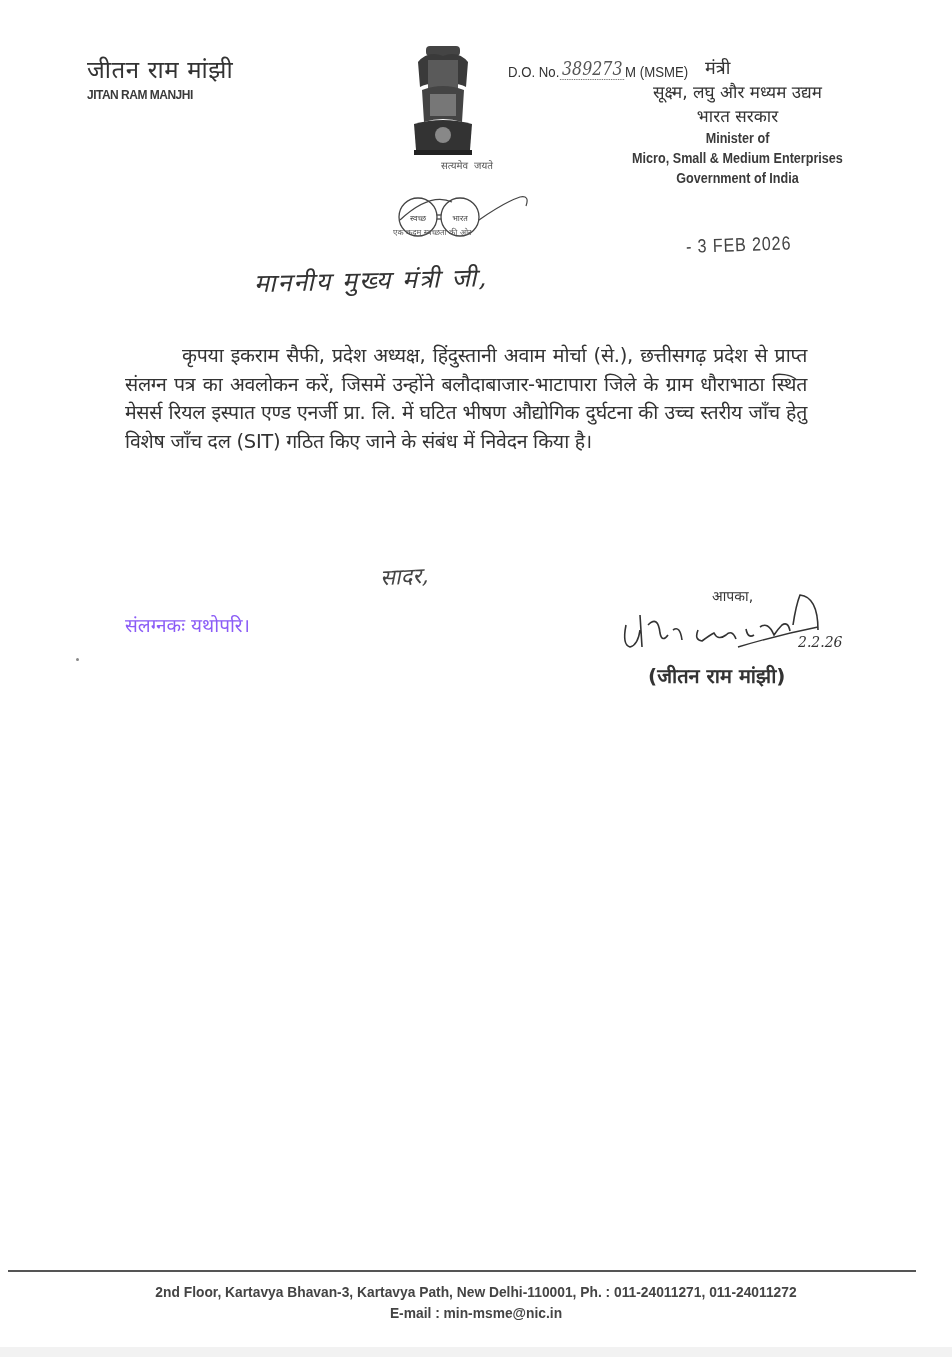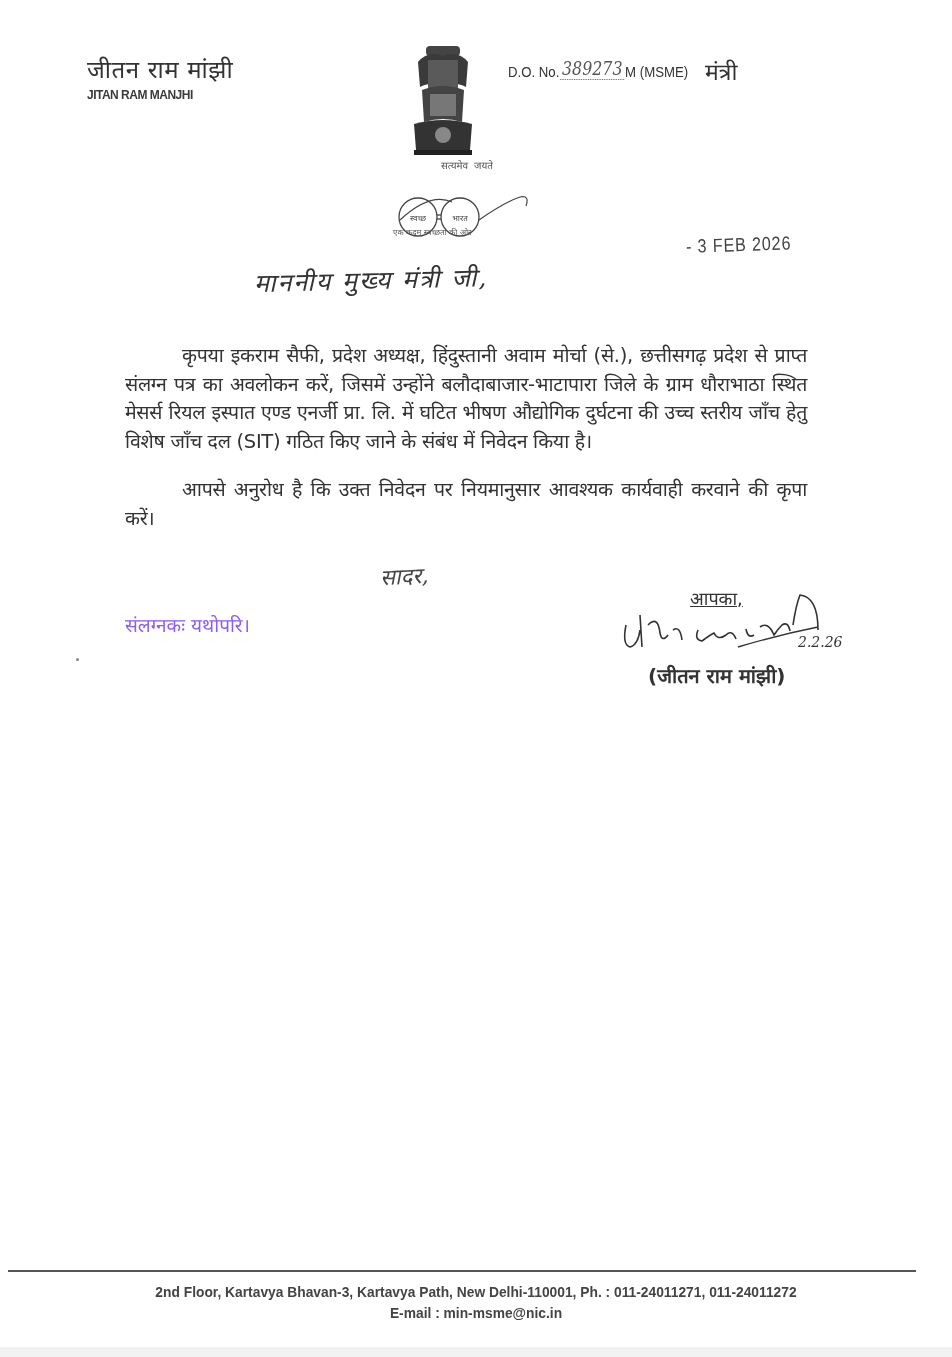--- a/index.html
+++ b/index.html
@@ -20,7 +20,7 @@
   .swachh-tag { left: 393px; top: 226px; font-size: 8px; color: #555; font-family: "DejaVu Sans", sans-serif; }
   .do-line { left: 508px; top: 58px; font-size: 15px; color: #333; display: flex; align-items: flex-end; font-family: "Liberation Sans", sans-serif; transform: scaleX(0.88); transform-origin: left; }
   .do-num { font-family: "DejaVu Serif", serif; font-style: italic; font-size: 18px; color: #555; border-bottom: 1.5px dotted #555; padding: 0 2px; margin: 0 1px; }
-  .mantri { left: 705px; top: 55px; font-size: 23px; color: #333; font-family: "DejaVu Sans", sans-serif; }
+  .mantri { left: 705px; top: 55px; font-size: 18px; color: #333; font-family: "DejaVu Sans", sans-serif; }
   .min-block { left: 605px; top: 80px; width: 265px; text-align: center; color: #333; }
   .min-block .hi { font-size: 17px; font-family: "DejaVu Sans", sans-serif; line-height: 24px; }
   .min-block .en { font-size: 14px; font-weight: bold; line-height: 20px; color: #3a3a3a; transform: scaleX(0.9); }

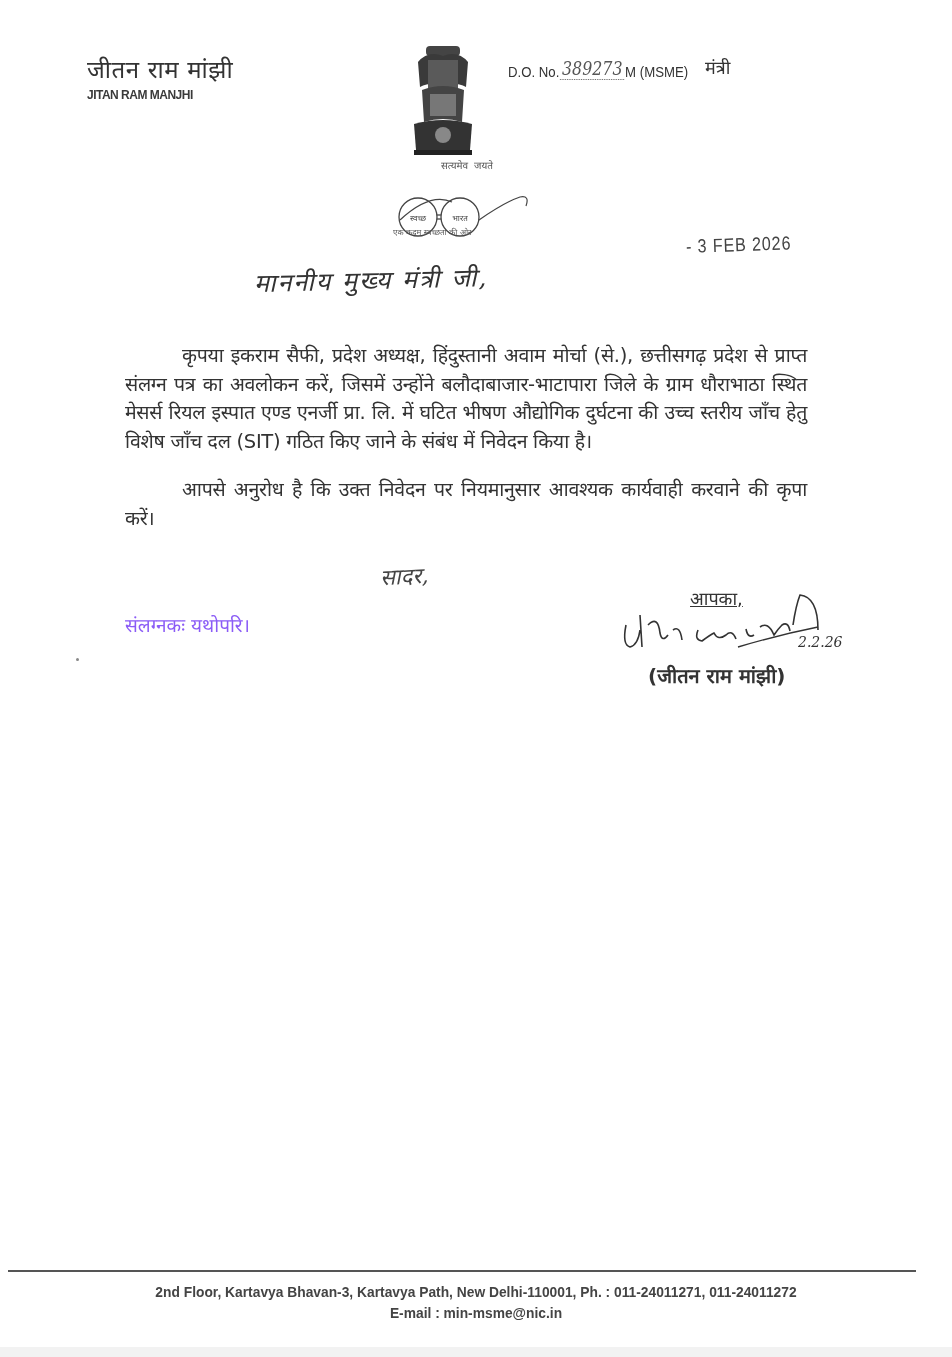--- a/index.html
+++ b/index.html
@@ -79,6 +79,13 @@
   </div>
   <div class="abs mantri">मंत्री</div>
 
+  <div class="abs min-block">
+    <div class="hi">सूक्ष्म, लघु और मध्यम उद्यम</div>
+    <div class="hi">भारत सरकार</div>
+    <div class="en">Minister of</div>
+    <div class="en">Micro, Small &amp; Medium Enterprises</div>
+    <div class="en">Government of India</div>
+  </div>
 
   <div class="abs date-stamp">- 3 FEB 2026</div>
 

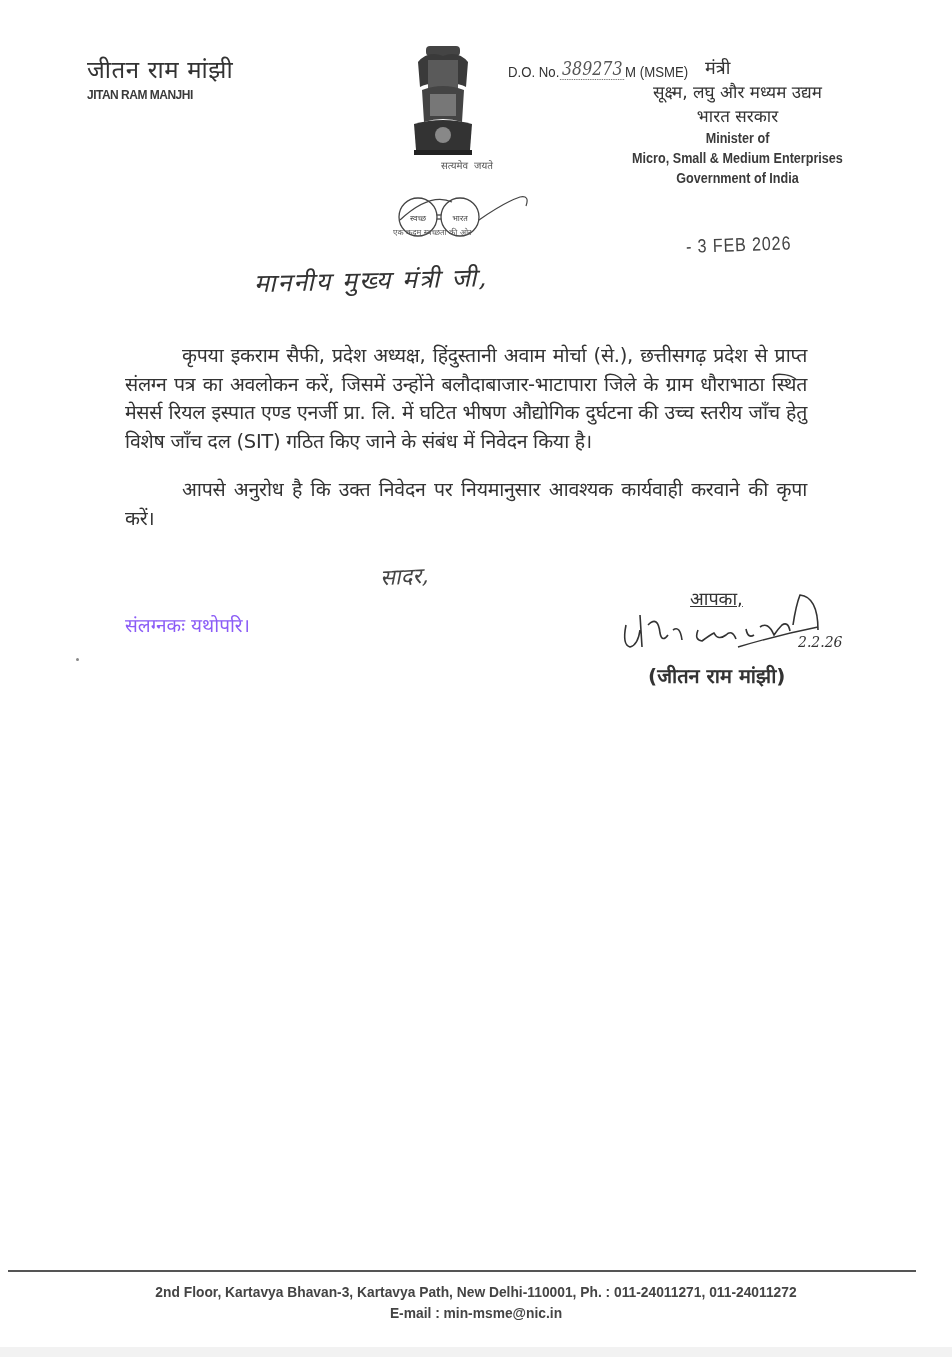--- a/index.html
+++ b/index.html
@@ -93,7 +93,6 @@
 
   <div class="abs body-text">
     <p>कृपया इकराम सैफी, प्रदेश अध्यक्ष, हिंदुस्तानी अवाम मोर्चा (से.), छत्तीसगढ़ प्रदेश से प्राप्त संलग्न पत्र का अवलोकन करें, जिसमें उन्होंने बलौदाबाजार-भाटापारा जिले के ग्राम धौराभाठा स्थित मेसर्स रियल इस्पात एण्ड एनर्जी प्रा. लि. में घटित भीषण औद्योगिक दुर्घटना की उच्च स्तरीय जाँच हेतु विशेष जाँच दल (SIT) गठित किए जाने के संबंध में निवेदन किया है।</p>
-    <p>आपसे अनुरोध है कि उक्त निवेदन पर नियमानुसार आवश्यक कार्यवाही करवाने की कृपा करें।</p>
   </div>
 
   <div class="abs closing-hand">सादर,</div>

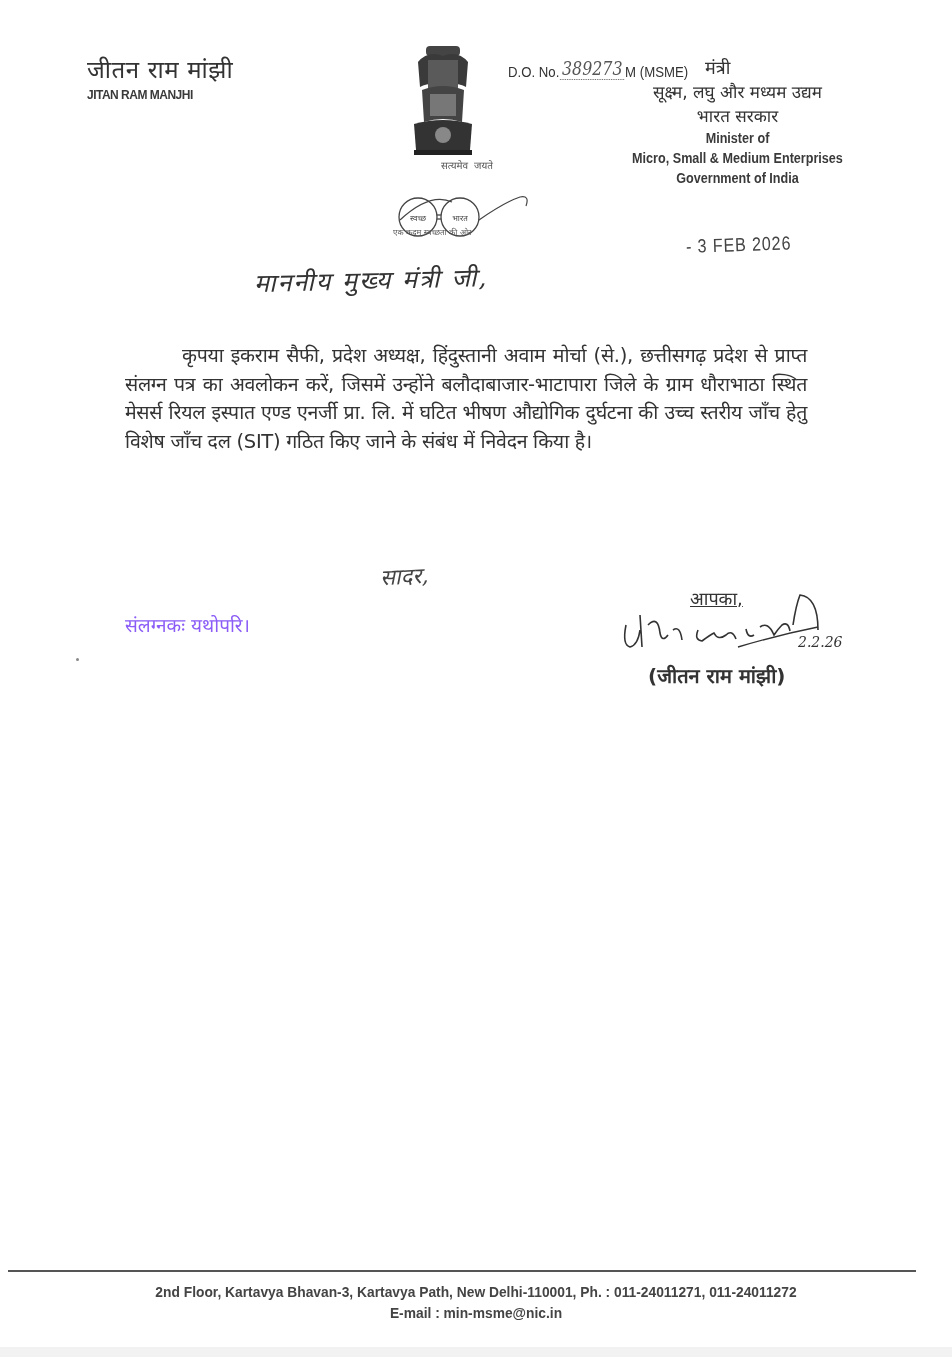--- a/index.html
+++ b/index.html
@@ -30,7 +30,7 @@
   .body-text p { margin: 0 0 20px 0; text-indent: 57px; }
   .closing-hand { left: 380px; top: 560px; font-size: 22px; color: #444; font-family: "DejaVu Serif", serif; font-style: italic; transform: rotate(-3deg); }
   .attach { left: 125px; top: 612px; font-size: 19px; font-weight: normal; color: #8b5cf6; font-family: "DejaVu Sans", sans-serif; }
-  .yours { left: 690px; top: 586px; font-size: 18px; color: #333; font-family: "DejaVu Sans", sans-serif; text-decoration: underline; }
+  .yours { left: 712px; top: 586px; font-size: 14px; color: #333; font-family: "DejaVu Sans", sans-serif; }
   .signature { left: 618px; top: 585px; width: 260px; height: 80px; }
   .sig-name { left: 648px; top: 662px; font-size: 20px; font-weight: bold; color: #333; font-family: "DejaVu Sans", sans-serif; }
   .dot { left: 76px; top: 658px; width: 3px; height: 3px; background: #888; border-radius: 50%; }

